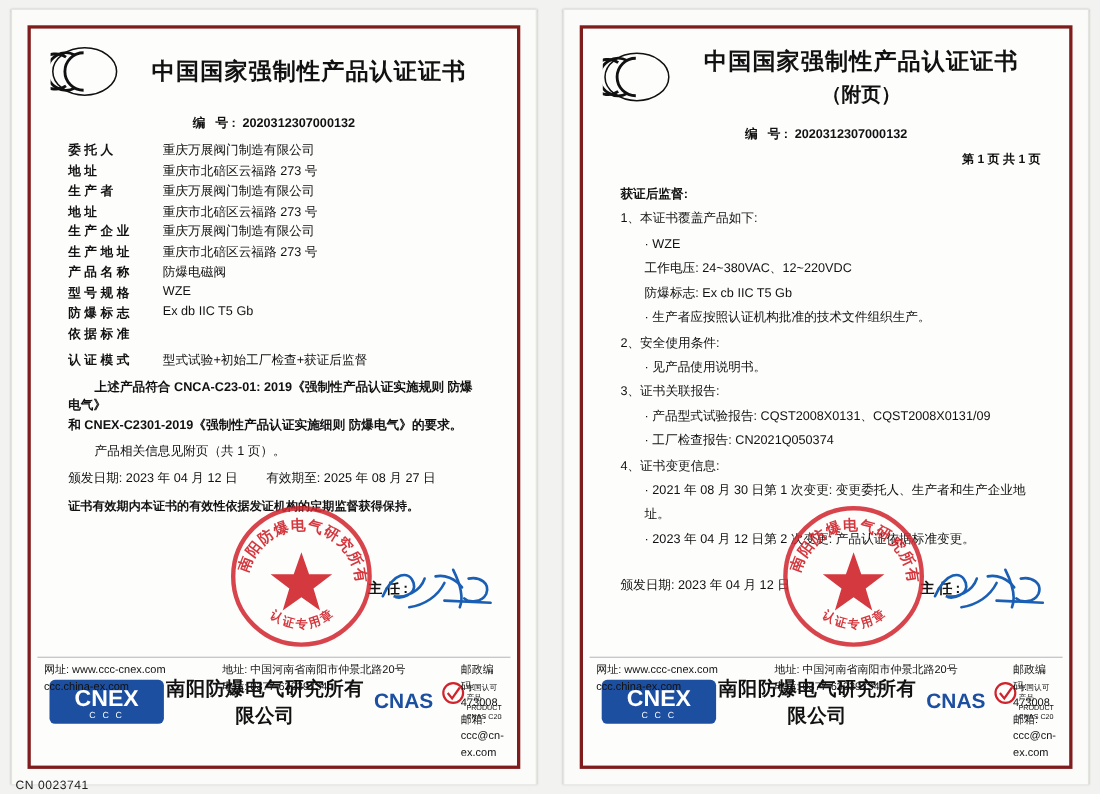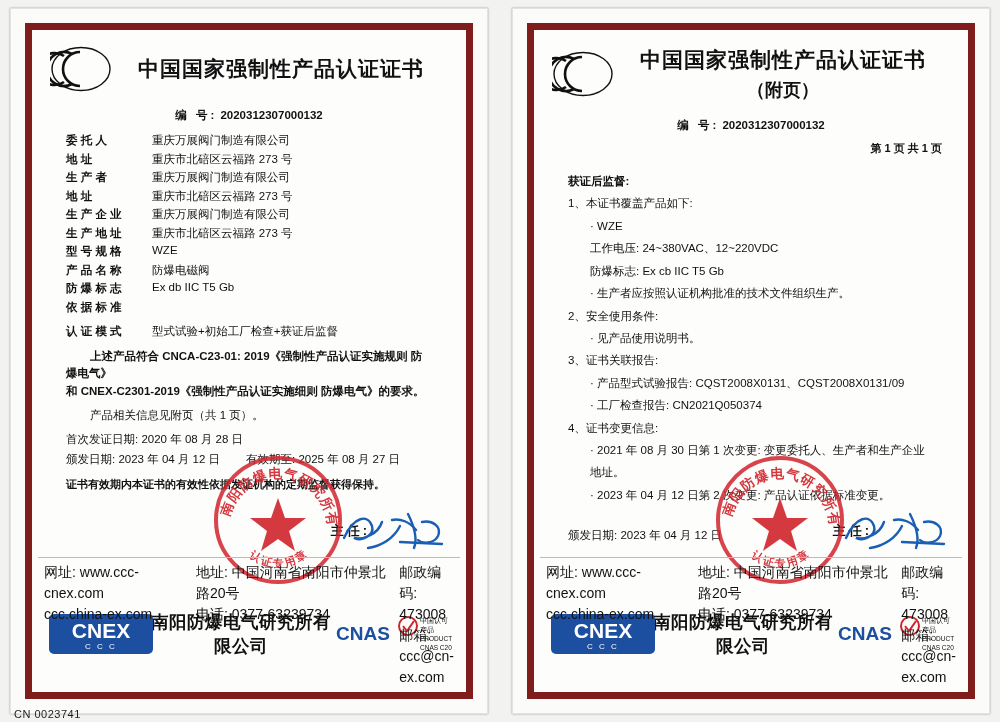--- a/index.html
+++ b/index.html
@@ -25,7 +25,7 @@
   .inner{
     position:absolute;
     left:14px;top:14px;right:14px;bottom:14px;
-    border:7px solid #7f1d1d;
+    border:3px solid #7f1d1d;
     background:#fdfdfc;
     box-sizing:border-box;
   }

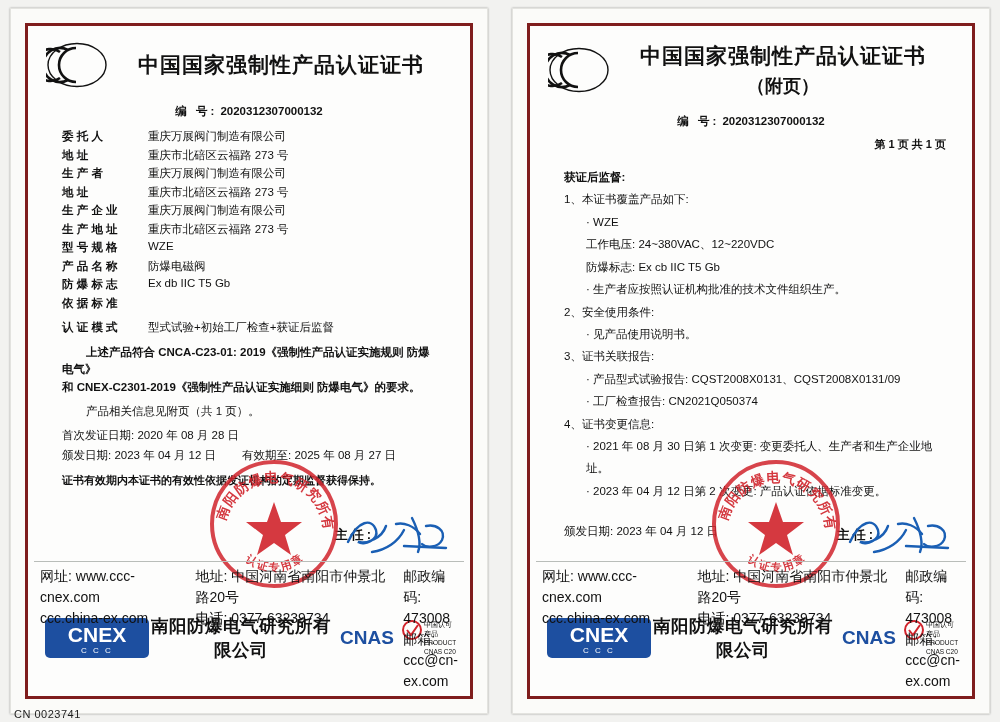--- a/index.html
+++ b/index.html
@@ -217,12 +217,12 @@
         <div class="fval">重庆市北碚区云福路 273 号</div>
       </div>
       <div class="frow">
+        <div class="flab">产 品 名 称</div>
+        <div class="fval">防爆电磁阀</div>
+      </div>
+      <div class="frow">
         <div class="flab">型 号 规 格</div>
         <div class="fval">WZE</div>
-      </div>
-      <div class="frow">
-        <div class="flab">产 品 名 称</div>
-        <div class="fval">防爆电磁阀</div>
       </div>
       <div class="frow">
         <div class="flab">防 爆 标 志</div>

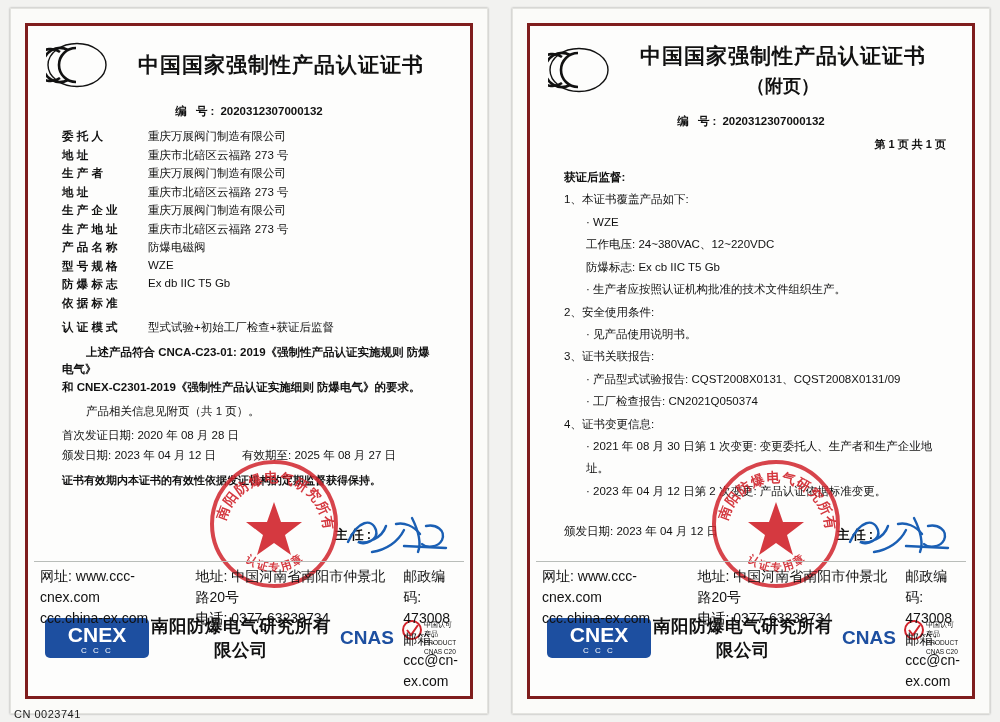--- a/index.html
+++ b/index.html
@@ -242,12 +242,6 @@
     <div class="para indent" style="margin-top:6px">产品相关信息见附页（共 1 页）。</div>
 
     <div class="dates">
-      <div class="row">
-        <div class="c1">
-          <span>首次发证日期:</span>
-          <span>2020 年 08 月 28 日</span>
-        </div>
-      </div>
       <div class="row">
         <div class="c1">
           <span>颁发日期:</span>

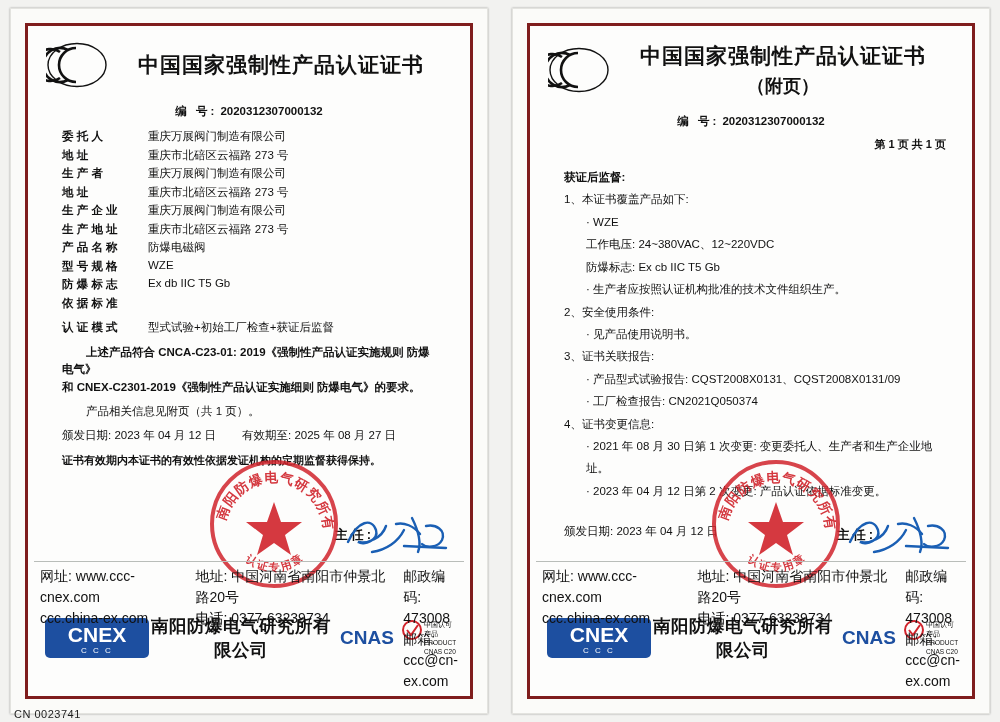--- a/index.html
+++ b/index.html
@@ -150,7 +150,7 @@
     margin:0 6px;
     padding-top:4px;
     display:flex;
-    font-size:14px;color:#111;
+    font-size:10px;color:#111;
     line-height:1.5;
   }
   .fi-col{padding:0 6px;}

